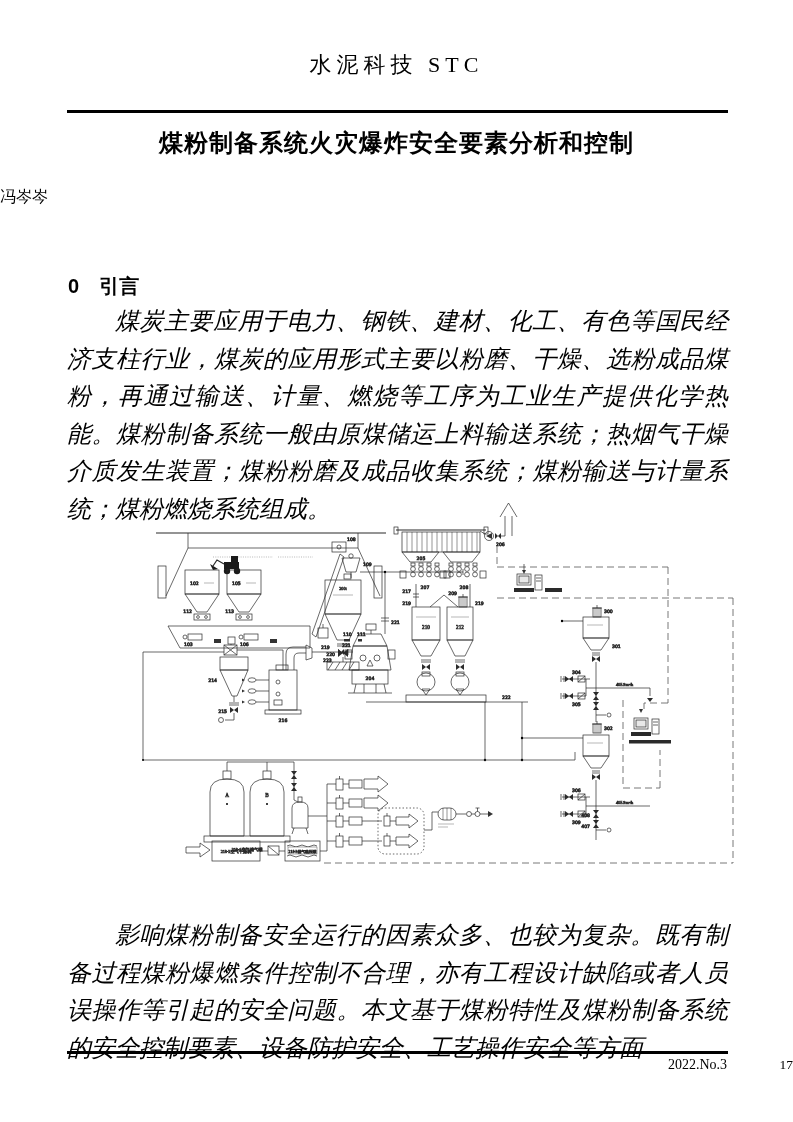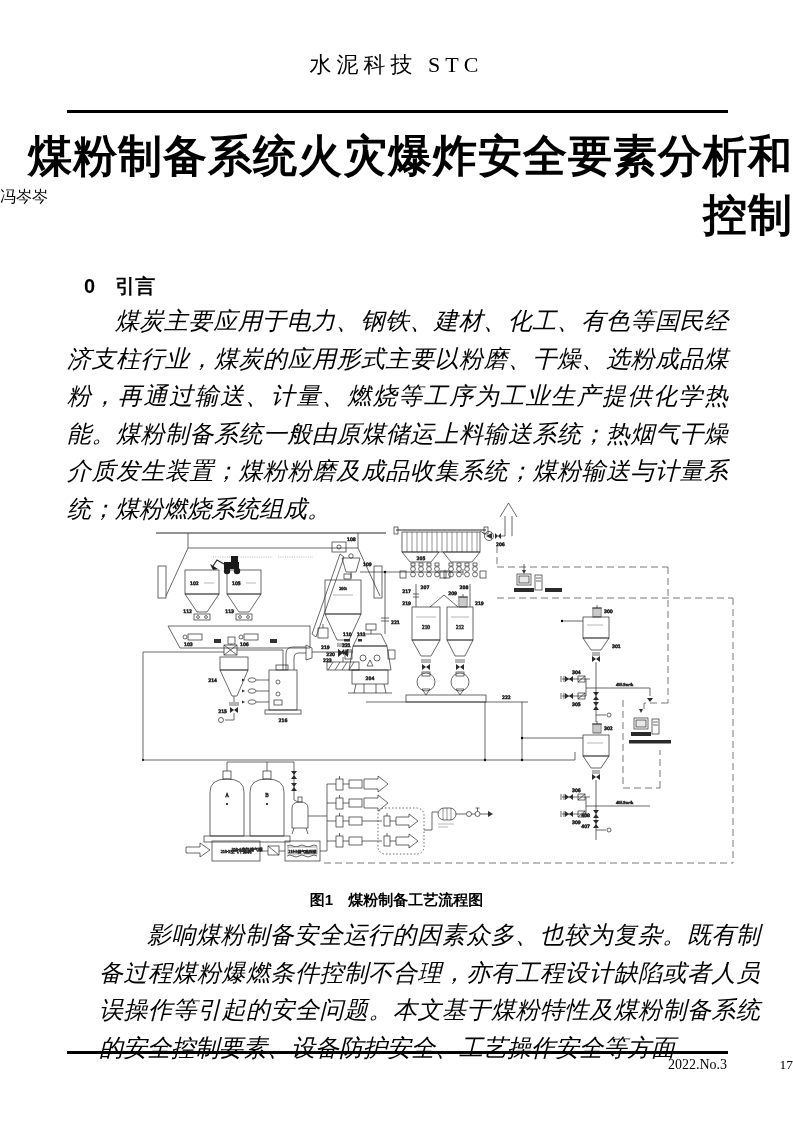--- a/index.html
+++ b/index.html
@@ -21,7 +21,7 @@
   .rule-bottom{top:1051px;}
   .title{
     position:absolute;top:127px;left:0;width:100%;
-    text-align:right;font-size:44px;font-weight:bold;letter-spacing:1px;
+    text-align:center;font-size:24px;font-weight:bold;letter-spacing:1px;
     font-family:"Liberation Sans","DejaVu Sans",sans-serif;
   }
   .author{position:absolute;top:187px;left:0;width:100%;text-align:left;font-size:16px;}

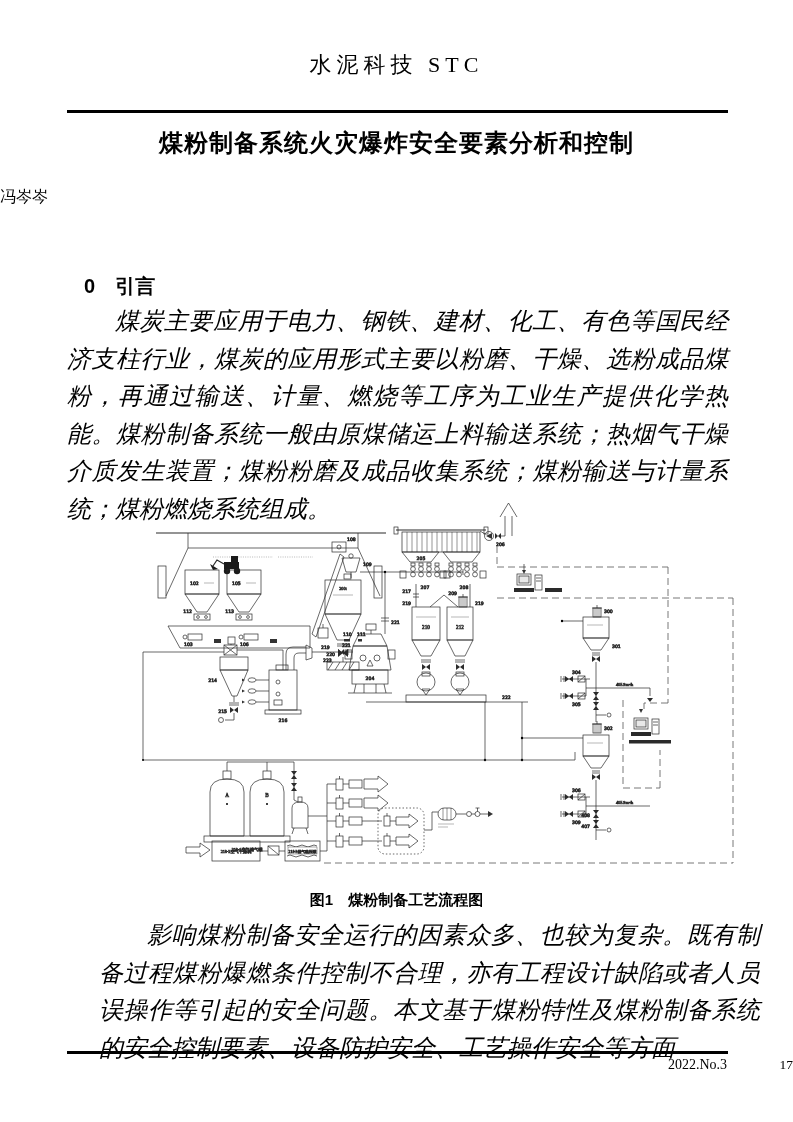--- a/index.html
+++ b/index.html
@@ -30,7 +30,6 @@
     position:absolute;top:273px;left:68px;
     font-size:20px;font-weight:bold;
     font-family:"Liberation Sans","DejaVu Sans",sans-serif;
-    margin-left:16px;
   }
   .sec-heading .sec-label{margin-left:20px;}
   .body-para{

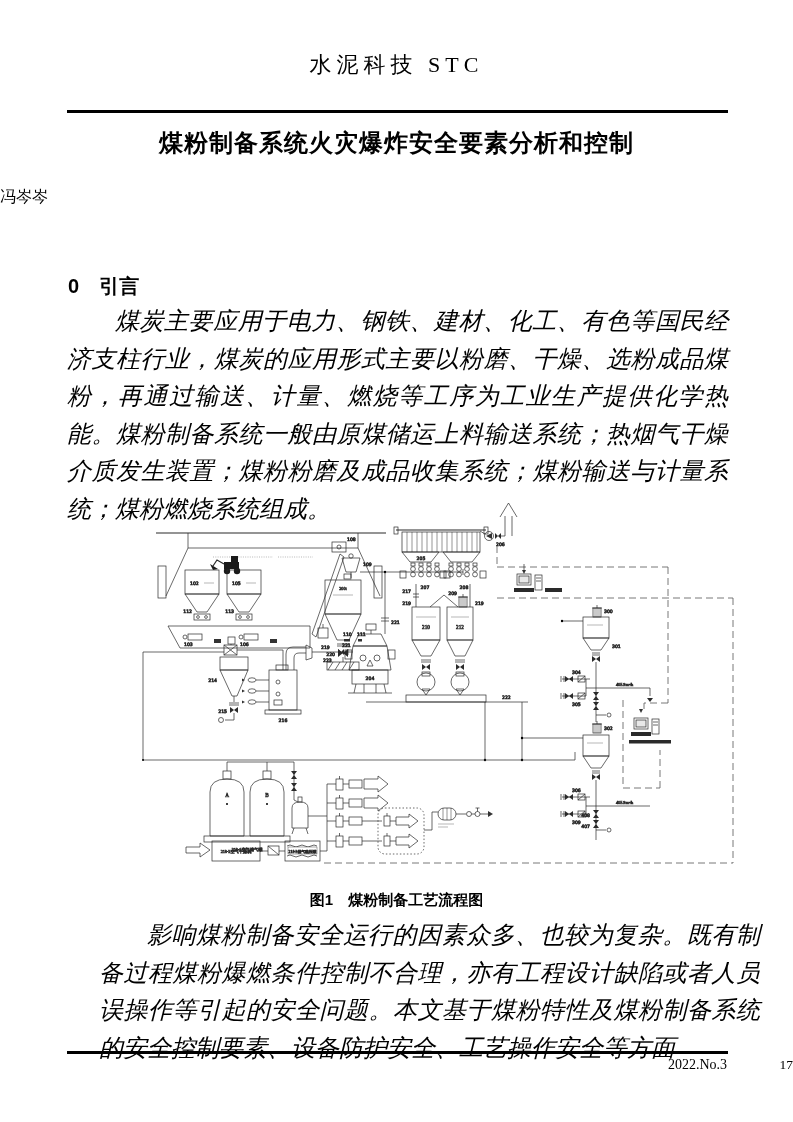--- a/index.html
+++ b/index.html
@@ -589,7 +589,6 @@
   </svg>
   </div>
 
-  <div class="fig-caption">图1　煤粉制备工艺流程图</div>
 
   <p class="body-para para2">影响煤粉制备安全运行的因素众多、也较为复杂。既有制备过程煤粉爆燃条件控制不合理，亦有工程设计缺陷或者人员误操作等引起的安全问题。本文基于煤粉特性及煤粉制备系统的安全控制要素、设备防护安全、工艺操作安全等方面</p>
 

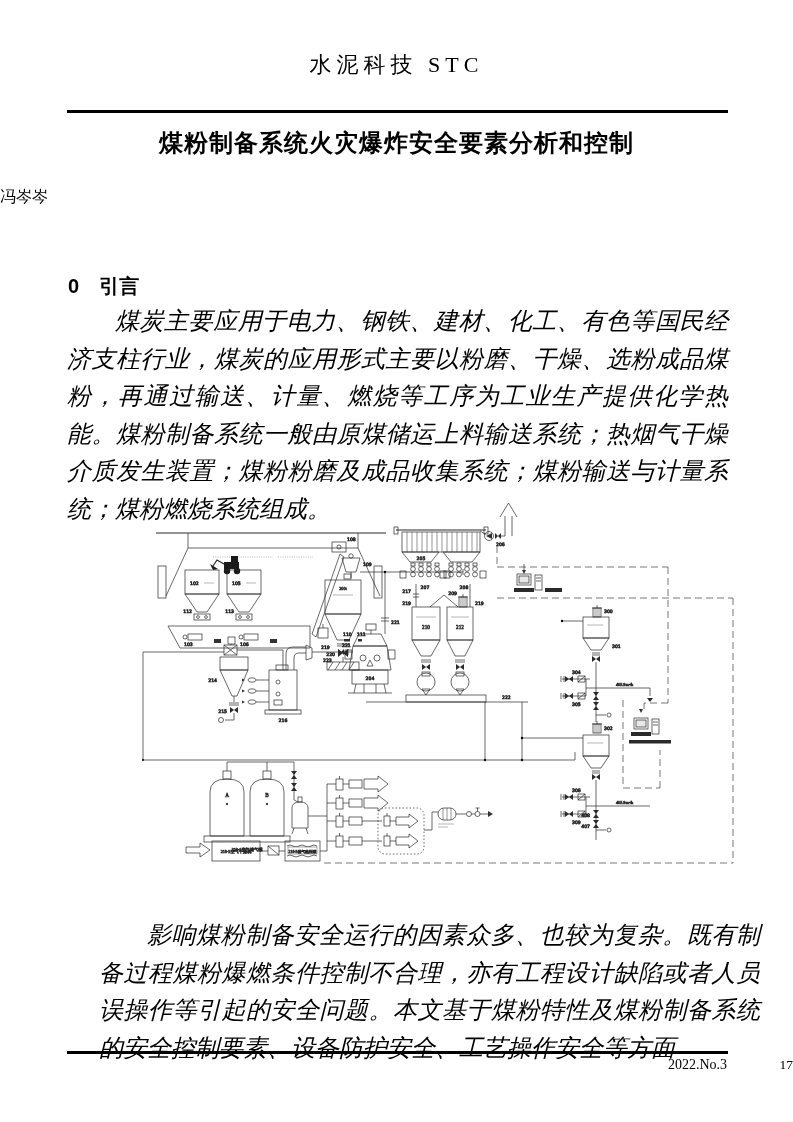--- a/index.html
+++ b/index.html
@@ -38,7 +38,7 @@
     text-align:justify;text-indent:2em;margin:0;font-style:italic;
   }
   .para1{top:303px;}
-  .para2{top:917px;margin-left:32px;}
+  .para2{top:917px;}
   .figure-wrap{position:absolute;left:128px;top:500px;width:622px;height:388px;}
   .fig-caption{
     position:absolute;top:891px;left:0;width:100%;

